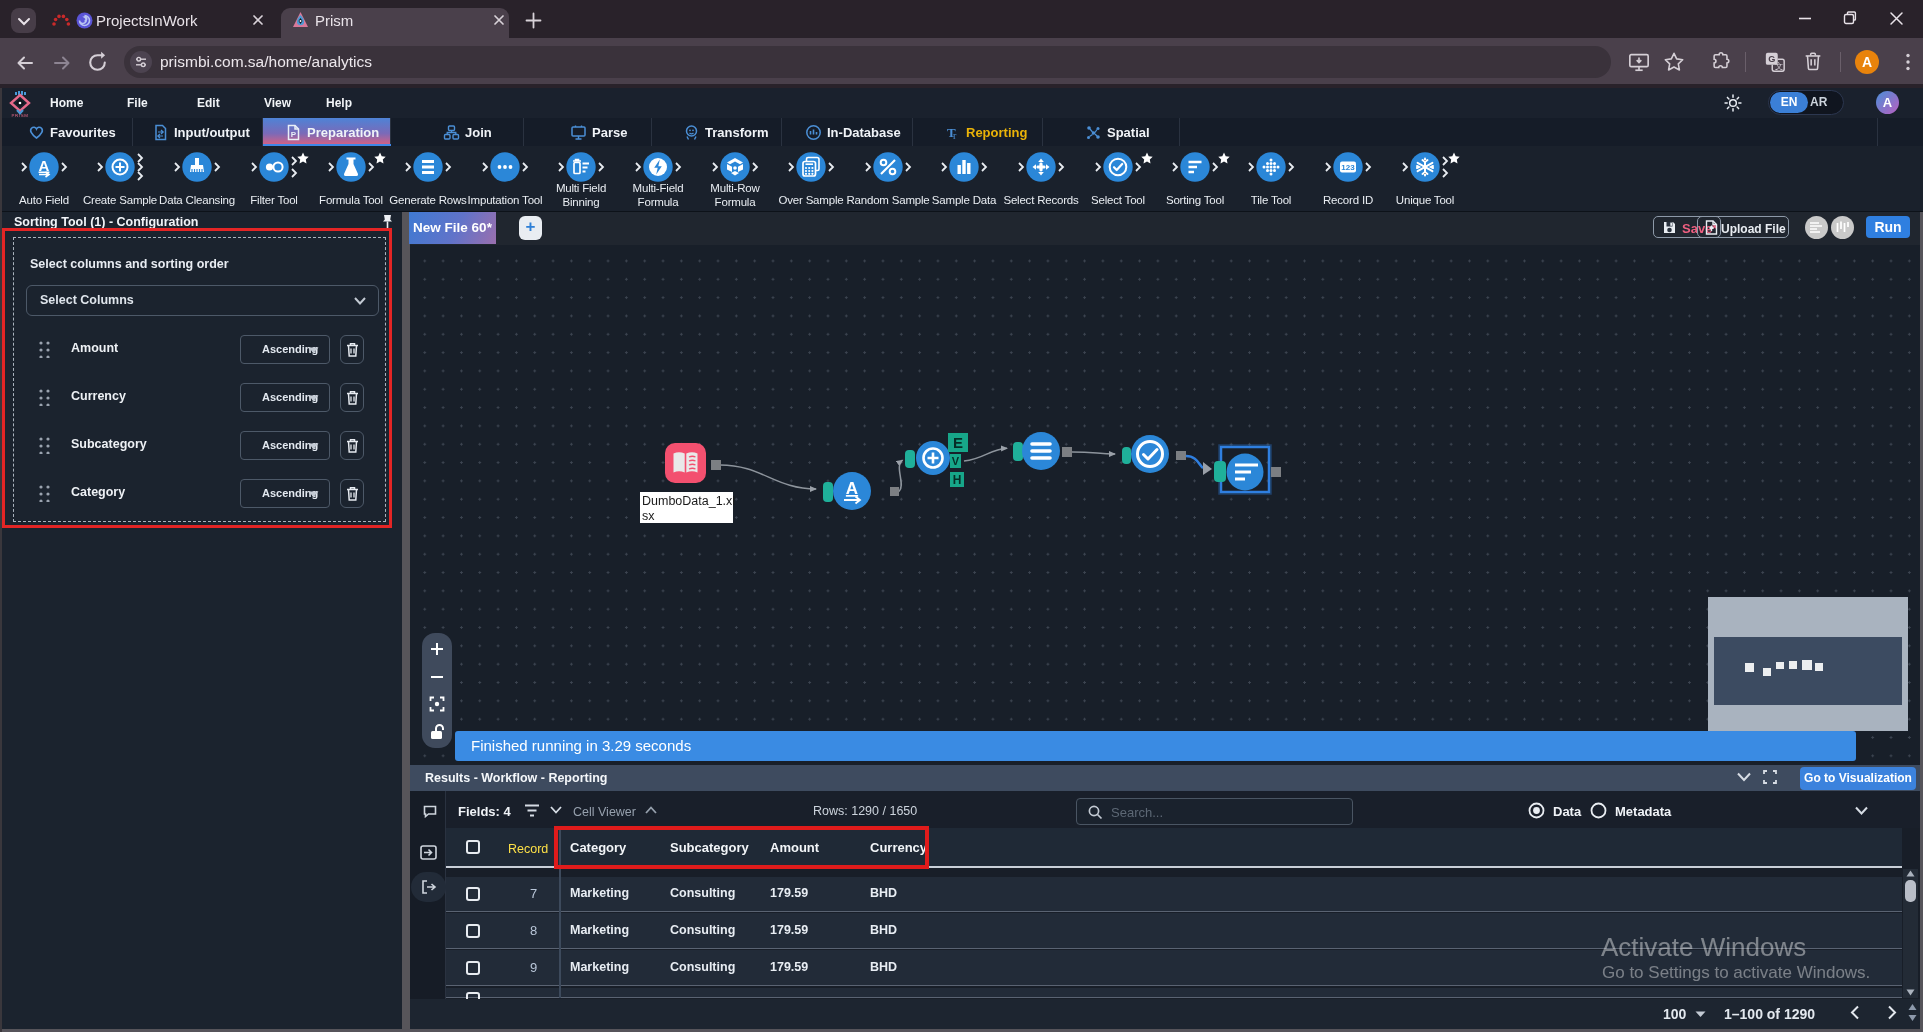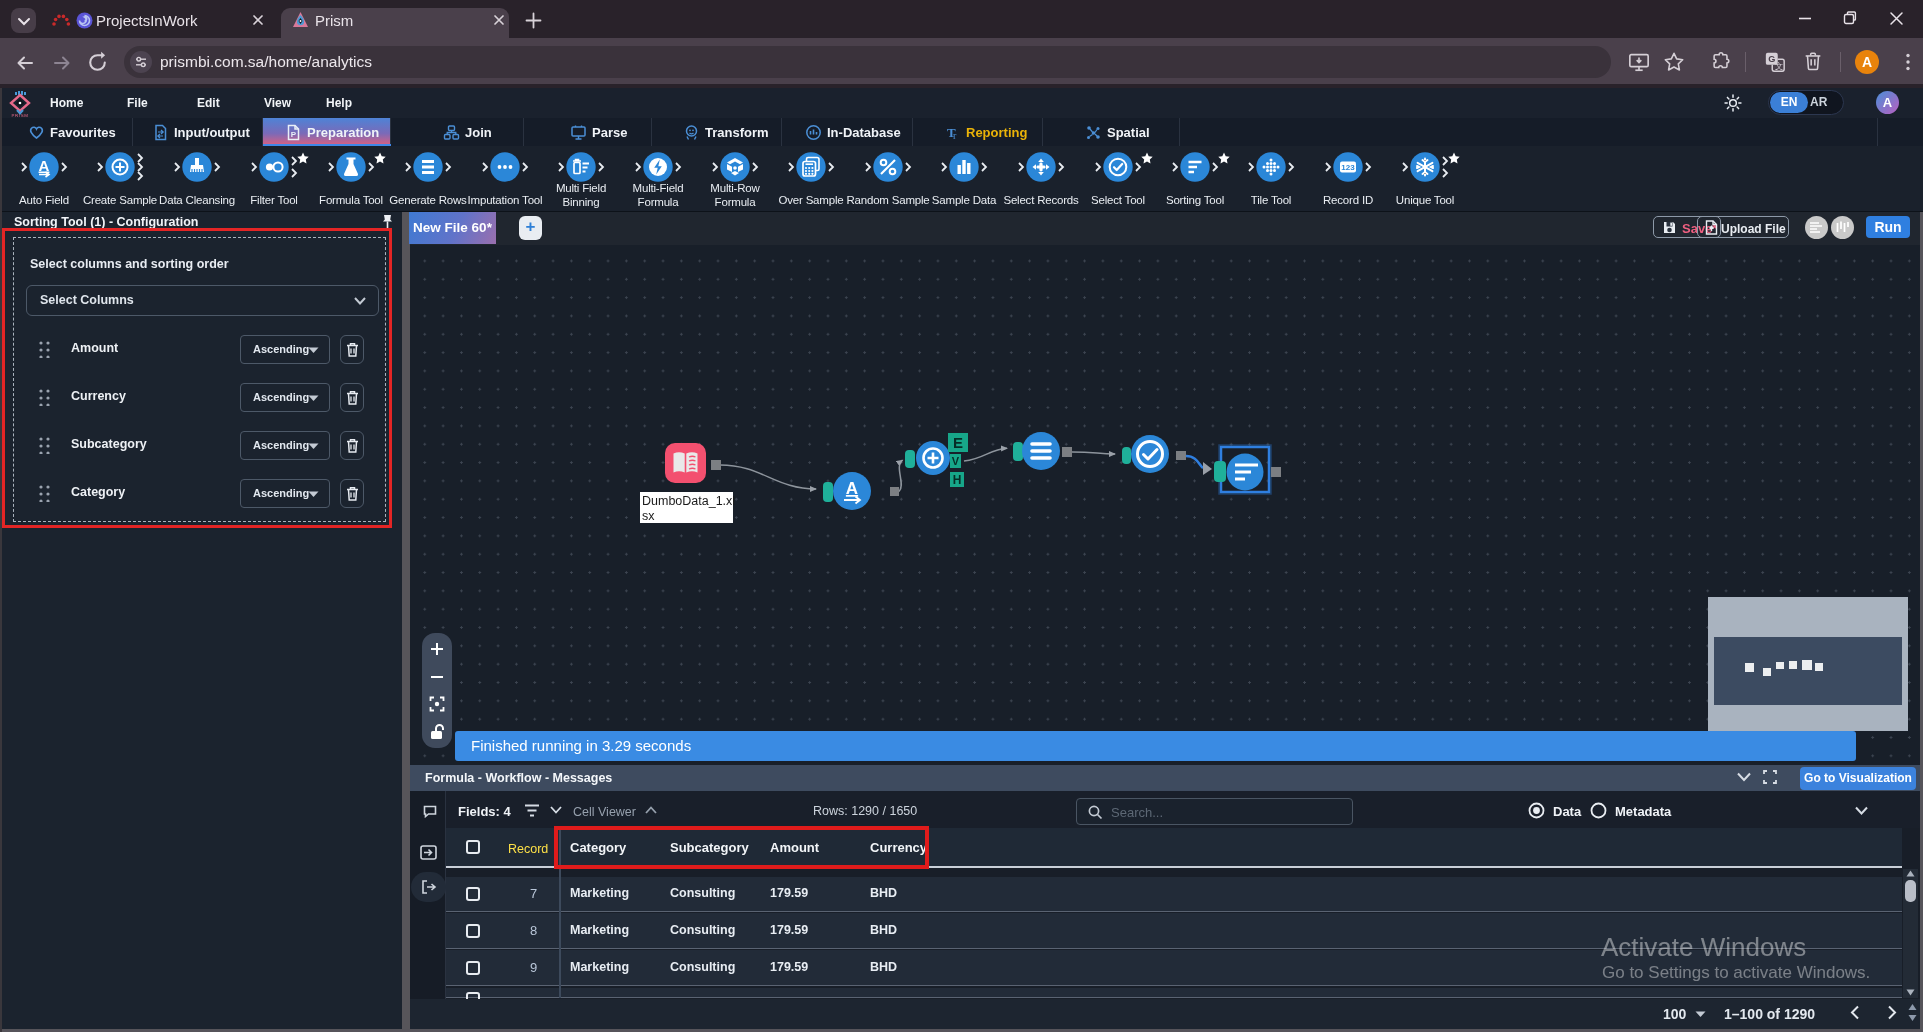--- a/index.html
+++ b/index.html
@@ -27,7 +27,7 @@
 #panelhead { position:absolute; left:0; top:212px; width:402px; height:20px; color:#f2f5f9; font-size:12.5px; font-weight:700; }
 #redbox { position:absolute; left:2px; top:228px; width:390px; height:300px; border:3px solid #e42525; }
 #dashbox { position:absolute; left:13px; top:237px; width:373px; height:285px; border:1px dashed #aab3bd; }
-.asc { position:absolute; left:240px; width:90px; height:29px; border:1px solid #4d5968; border-radius:4px; color:#e2e8ef; font-size:11px; font-weight:600; line-height:27px; text-align:left; padding-left:12px; }
+.asc { position:absolute; left:240px; width:90px; height:29px; border:1px solid #4d5968; border-radius:4px; color:#e2e8ef; font-size:11px; font-weight:600; line-height:27px; text-align:left; padding-left:21px; }
 .trash { position:absolute; left:340px; width:24px; height:29px; border:1px solid #4d5968; border-radius:6px; }
 
 #canvasbar { position:absolute; left:410px; top:212px; width:1513px; height:33px; background:#20262f; }

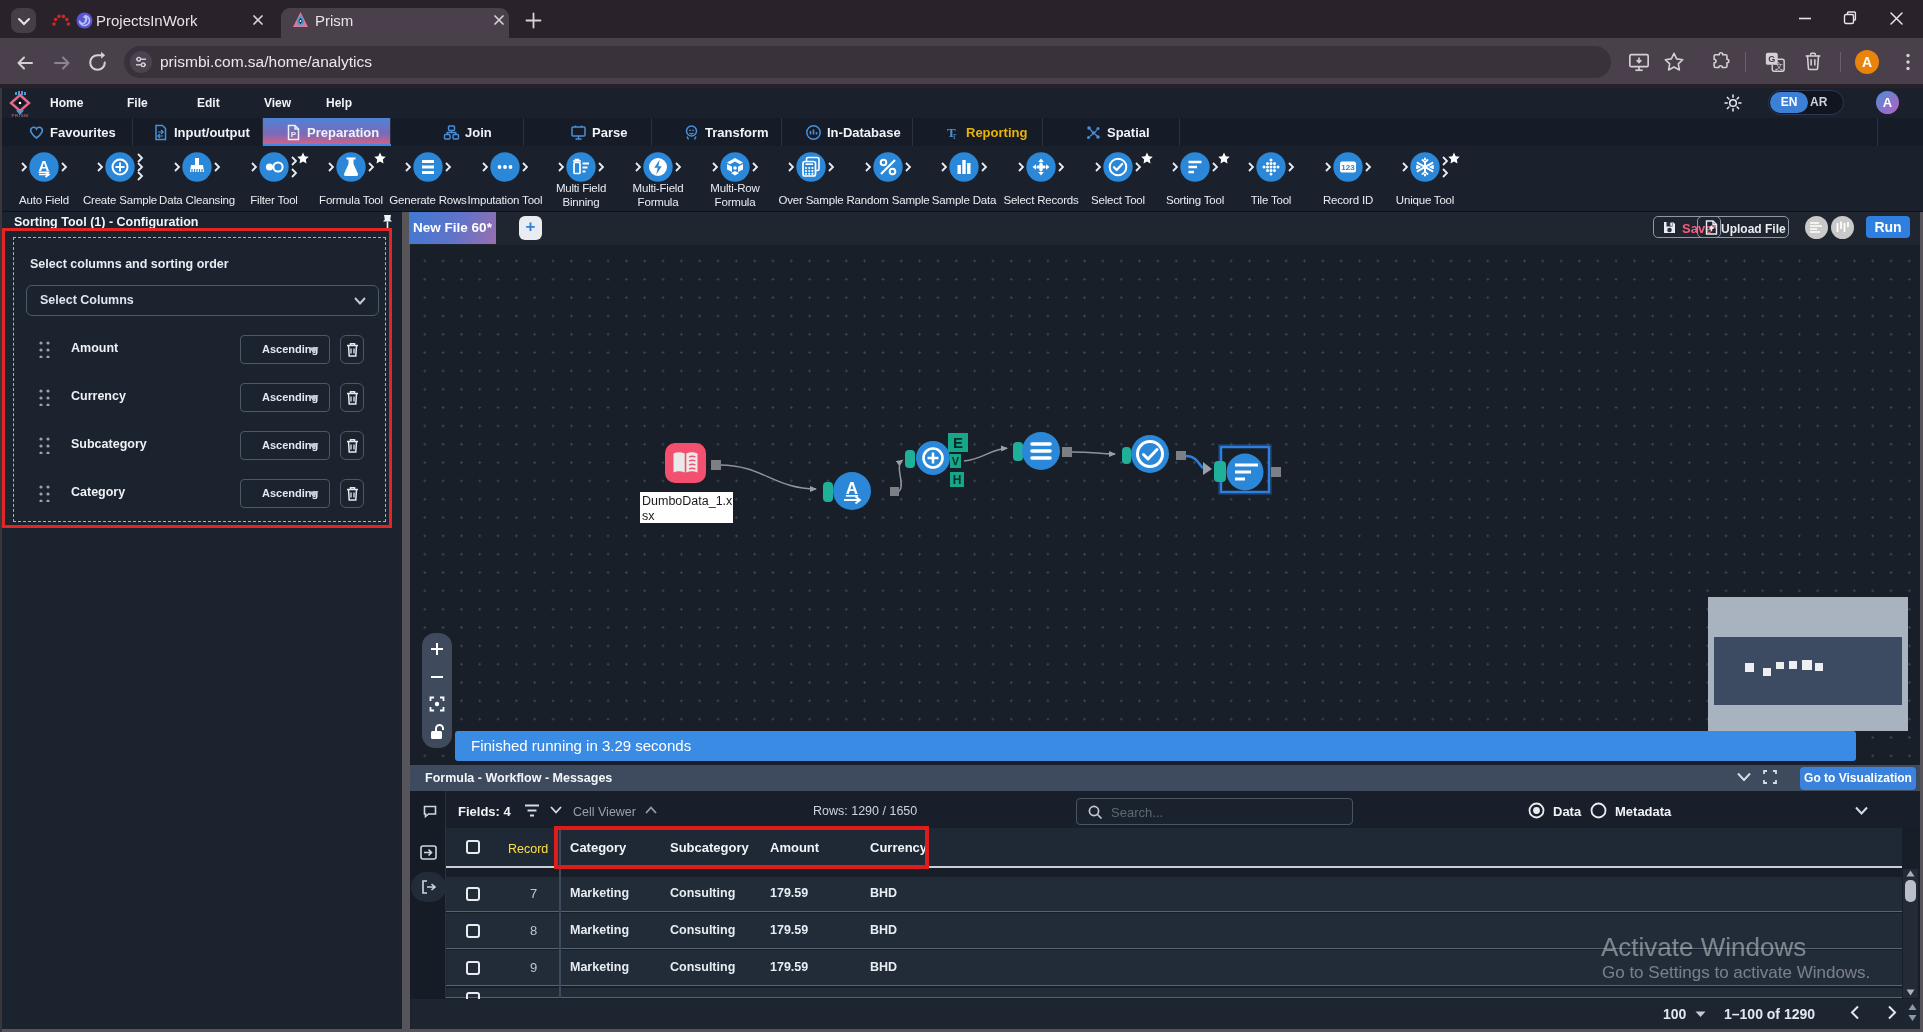--- a/index.html
+++ b/index.html
@@ -663,7 +663,7 @@
 
 <div id="toast">Finished running in 3.29 seconds</div>
 
-<div id="resheader">Formula - Workflow - Messages</div>
+<div id="resheader">Results - Workflow - Reporting</div>
 <svg class="abs" style="left:1737px;top:772px;" width="14" height="10" viewBox="0 0 14 10">
     <path d="M1 1.5 L7 8 L13 1.5" stroke="#d6dce4" stroke-width="2" fill="none"></path>
   </svg>

